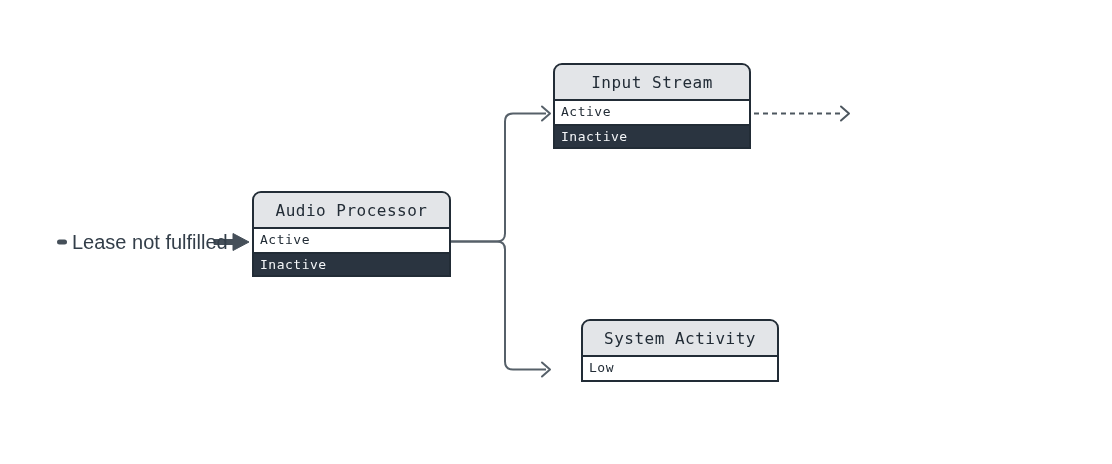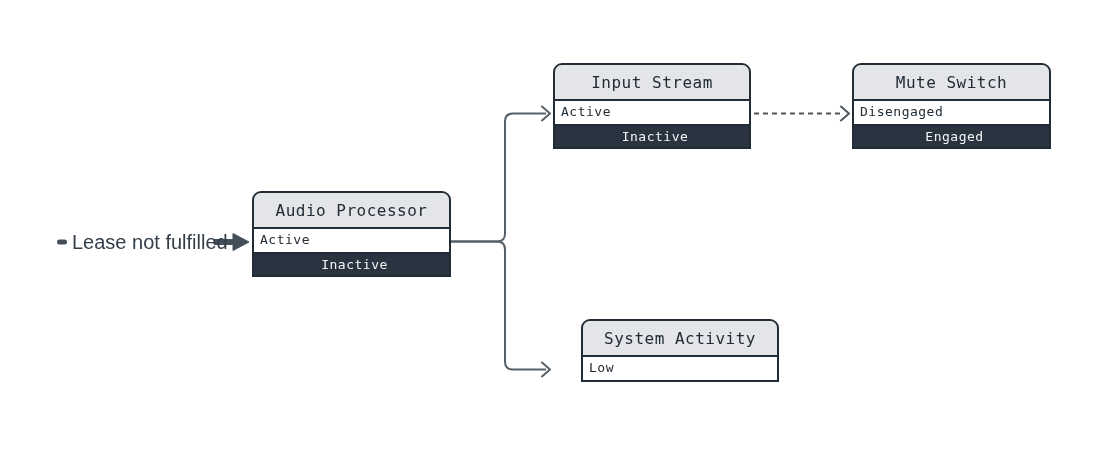--- a/index.html
+++ b/index.html
@@ -91,11 +91,6 @@
     <div class="node-row row-dark">Inactive</div>
   </div>
 
-  <div class="node" style="left:852px; top:63px;">
-    <div class="node-header">Mute Switch</div>
-    <div class="node-row row-light">Disengaged</div>
-    <div class="node-row row-dark">Engaged</div>
-  </div>
 
   <div class="node" style="left:553px; top:319px; width:198px;margin-left:28px;">
     <div class="node-header">System Activity</div>

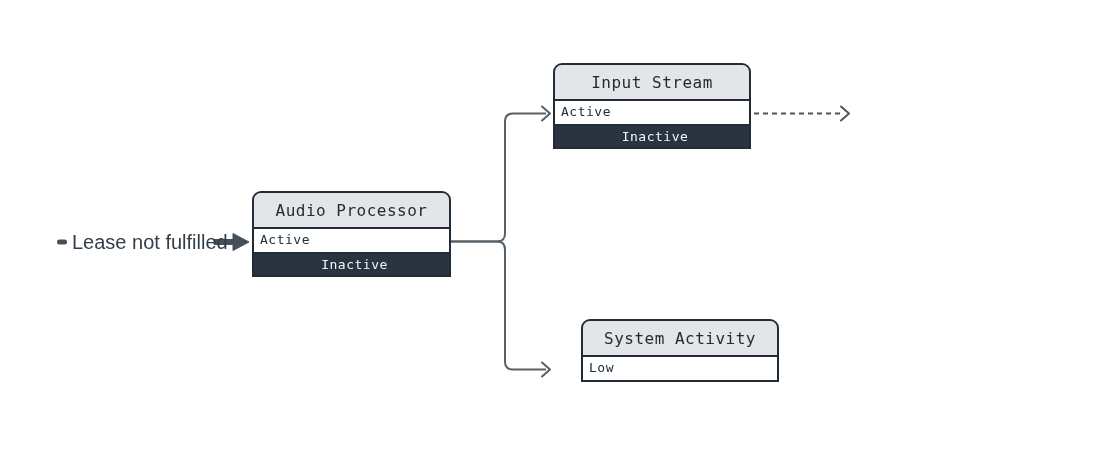--- a/index.html
+++ b/index.html
@@ -44,7 +44,7 @@
   }
   .node-row + .node-row { border-top: 2px solid #222c36; }
   .row-light { background: #ffffff; color: #222c36; }
-  .row-dark  { background: #2a3440; color: #f4f6f8; text-align: center; }
+  .row-dark  { background: #2a3440; color: #f4f6f8; }
   .ext-label {
     position: absolute;
     left: 72px;

